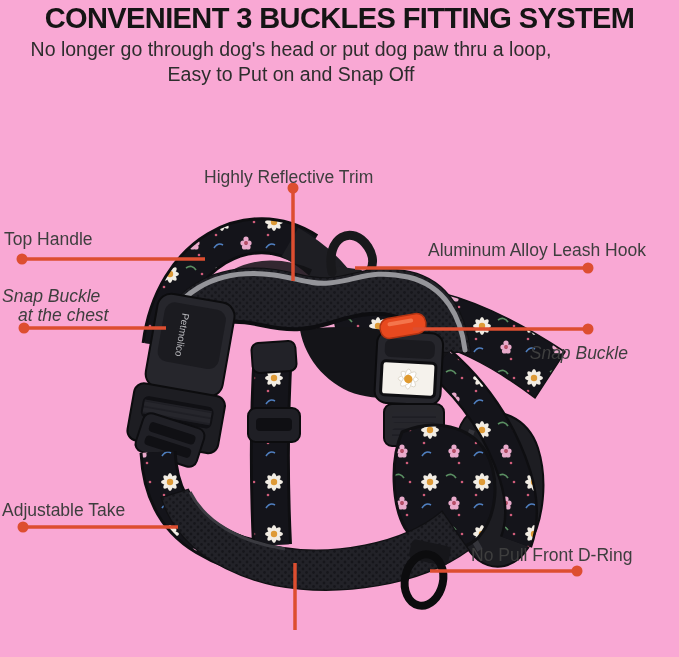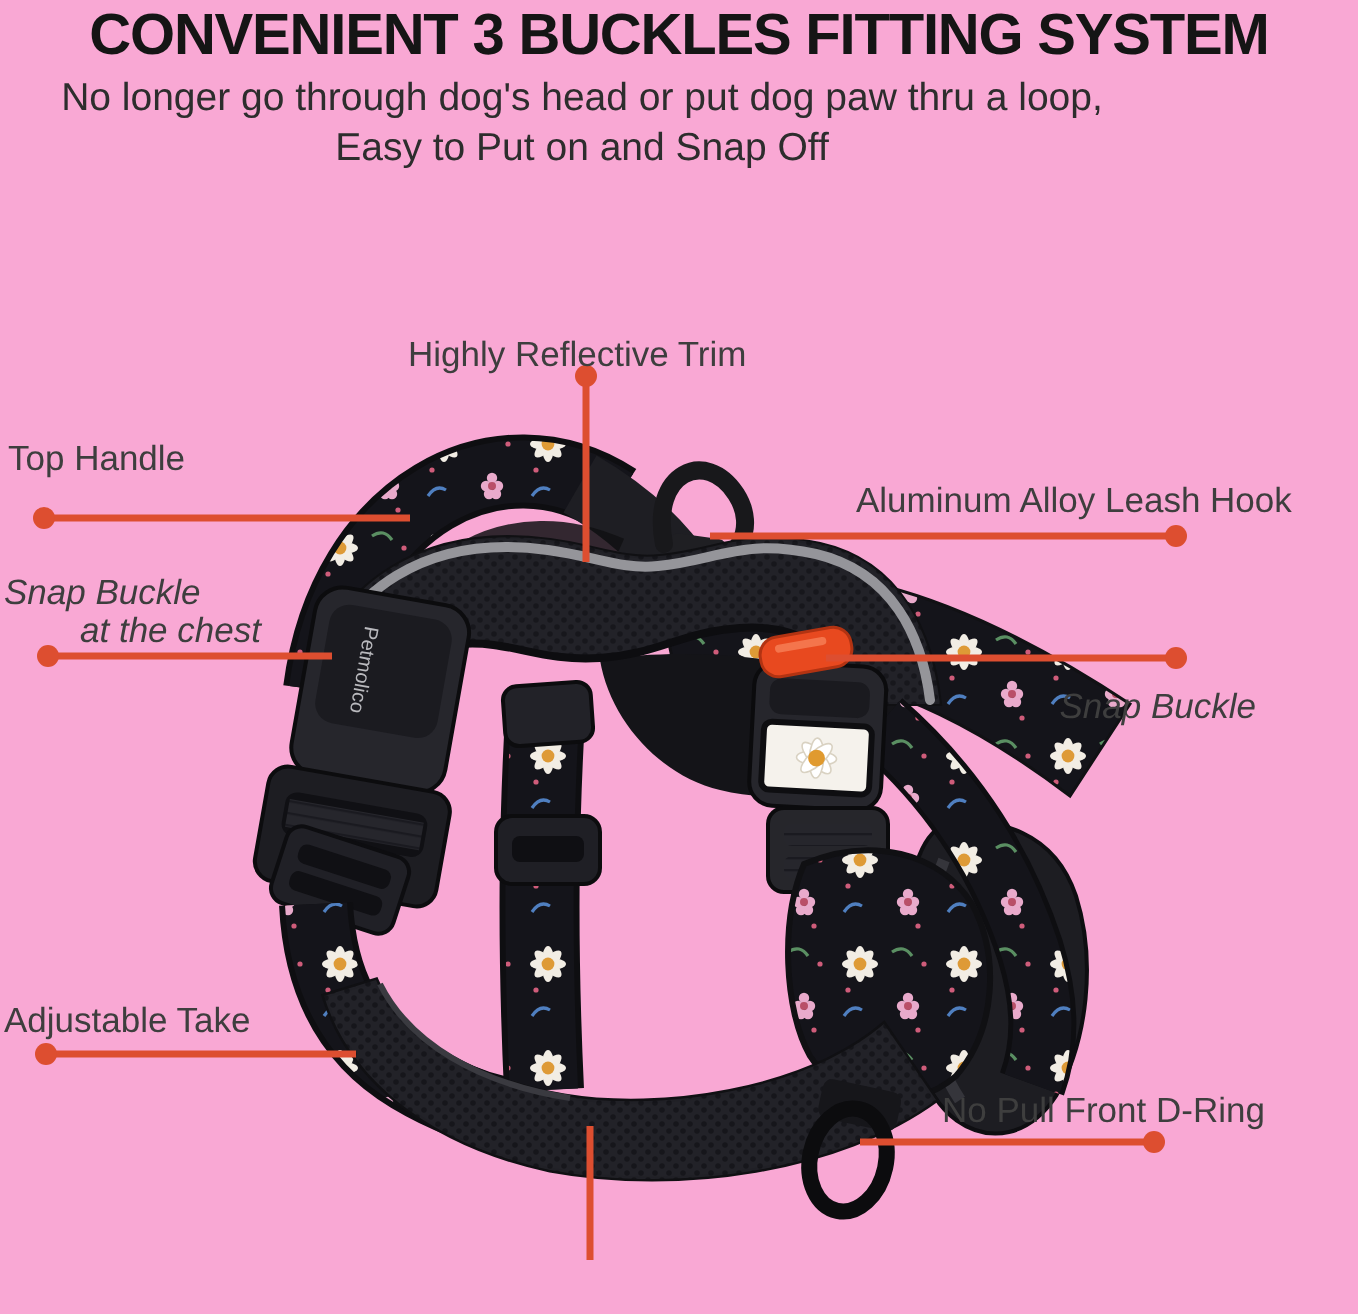--- a/index.html
+++ b/index.html
@@ -203,7 +203,7 @@
 
   <div class="callout" style="left:204px;top:156px;margin-top:12px;">Highly Reflective Trim</div>
 
-  <div class="callout" style="left:4px;top:220px;">Top Handle</div>
+  <div class="callout" style="left:4px;top:230px;">Top Handle</div>
 
   <div class="callout two-line" style="left:2px;top:287px;">
     <span>Snap Buckle</span>

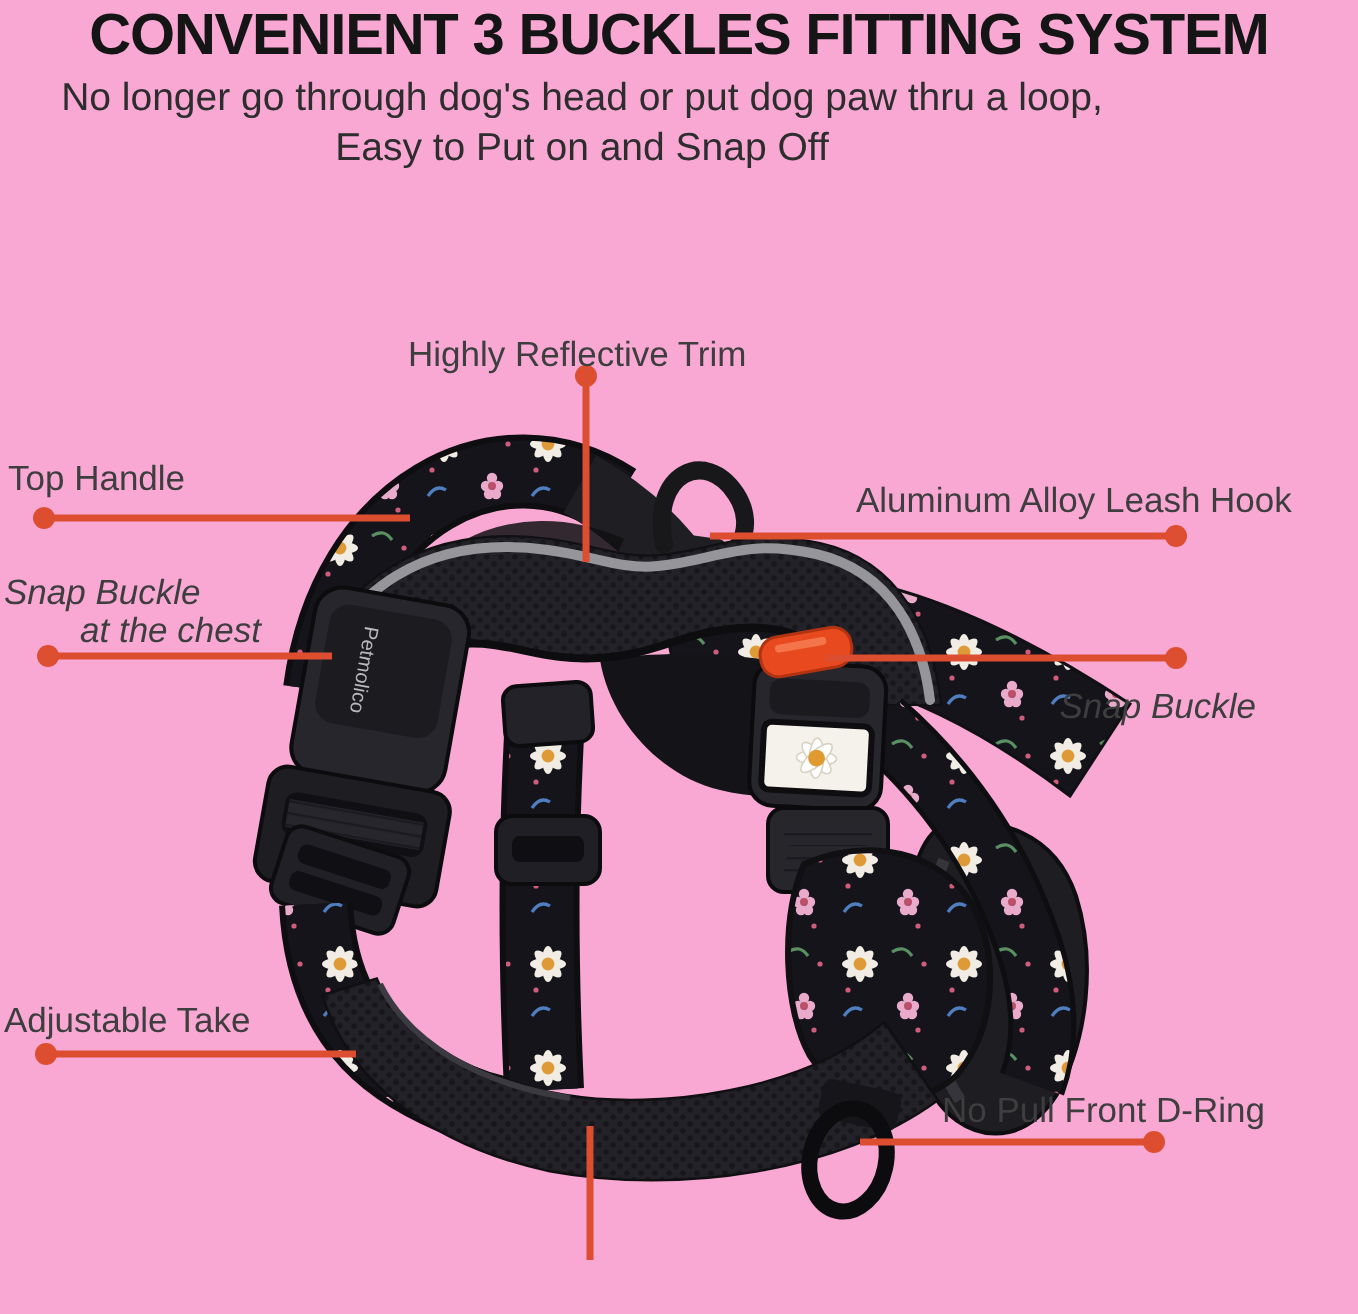--- a/index.html
+++ b/index.html
@@ -207,7 +207,7 @@
 
   <div class="callout two-line" style="left:2px;top:287px;">
     <span>Snap Buckle</span>
-    <span style="margin-left:38px;">at the chest</span>
+    <span style="margin-left:16px;">at the chest</span>
   </div>
 
   <div class="callout" style="left:413px;top:241px;margin-left:15px;">Aluminum Alloy Leash Hook</div>

